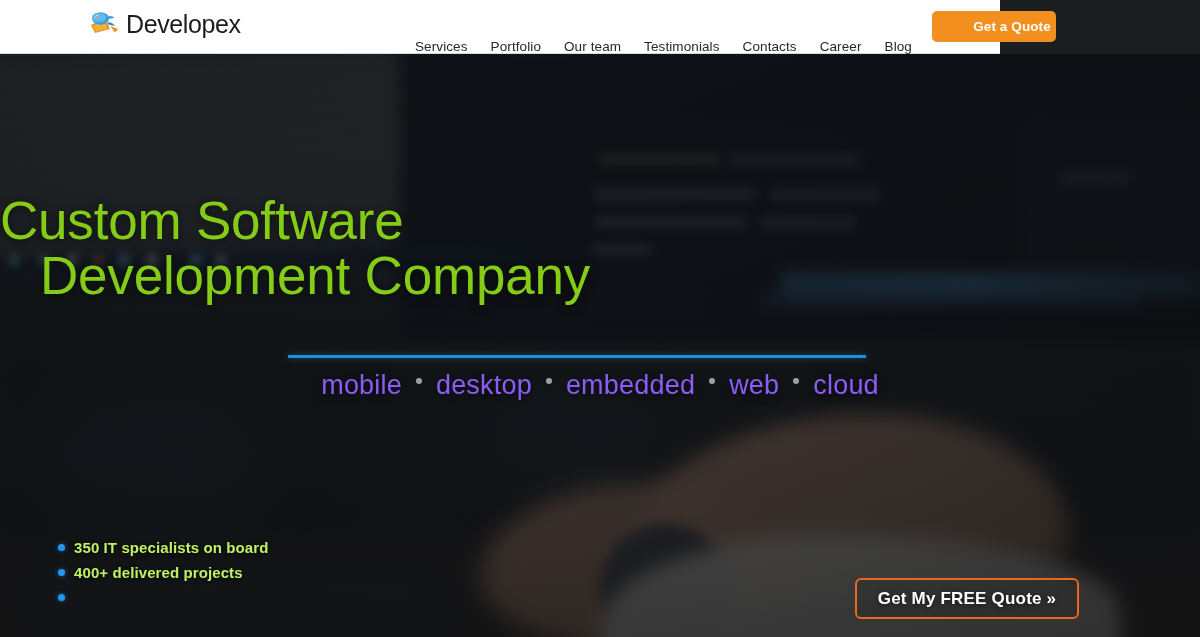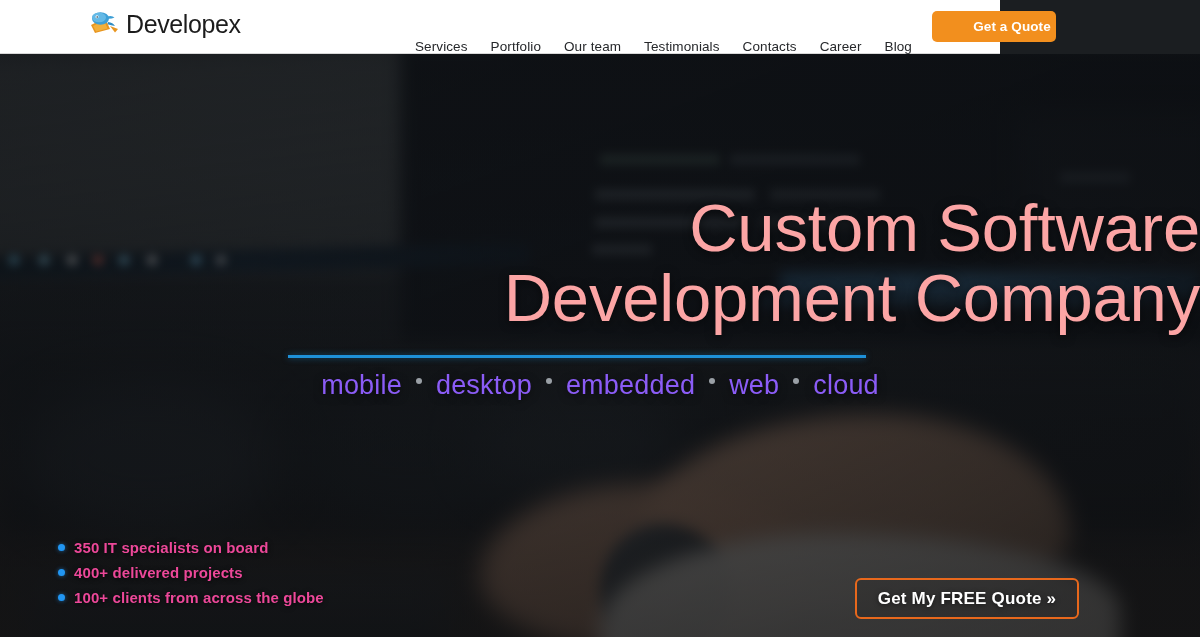--- a/index.html
+++ b/index.html
@@ -162,8 +162,8 @@
 
   .hero-title {
     position:absolute; left:0; top:139px; width:1200px;
-    text-align:right; color:#fca5a5;
-    font-size:67px; font-weight:300; line-height:1.04;
+    text-align:left; color:#84cc16;
+    font-size:53px; font-weight:300; line-height:1.04;
     letter-spacing:-0.2px;
     text-shadow:0 2px 10px rgba(0,0,0,0.55);
   }

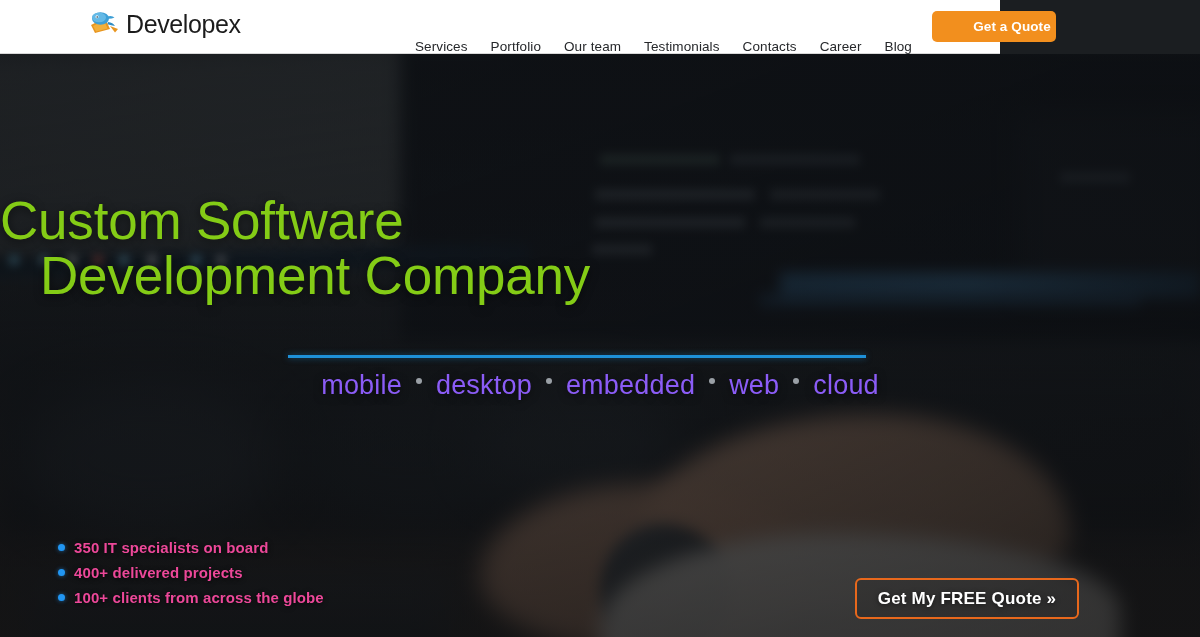--- a/index.html
+++ b/index.html
@@ -199,7 +199,7 @@
   .features li {
     display:flex; align-items:center;
     height:25px; margin-bottom:0px;
-    color:#ec4899; font-size:15px; font-weight:bold;
+    color:#bef264; font-size:15px; font-weight:bold;
     letter-spacing:0.1px;
     text-shadow:0 1px 5px rgba(0,0,0,0.75);
   }

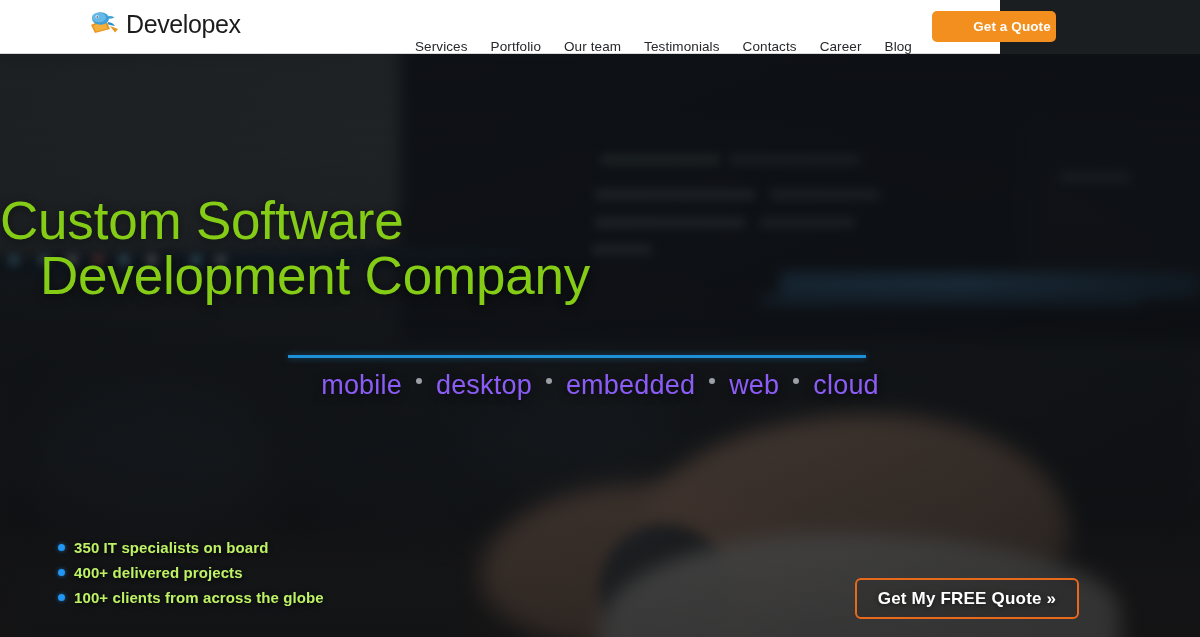--- a/index.html
+++ b/index.html
@@ -331,7 +331,6 @@
       </li>
       <li>
         <span class="dot"></span>
-        <span>100+ clients from across the globe</span>
       </li>
       <li>
         

